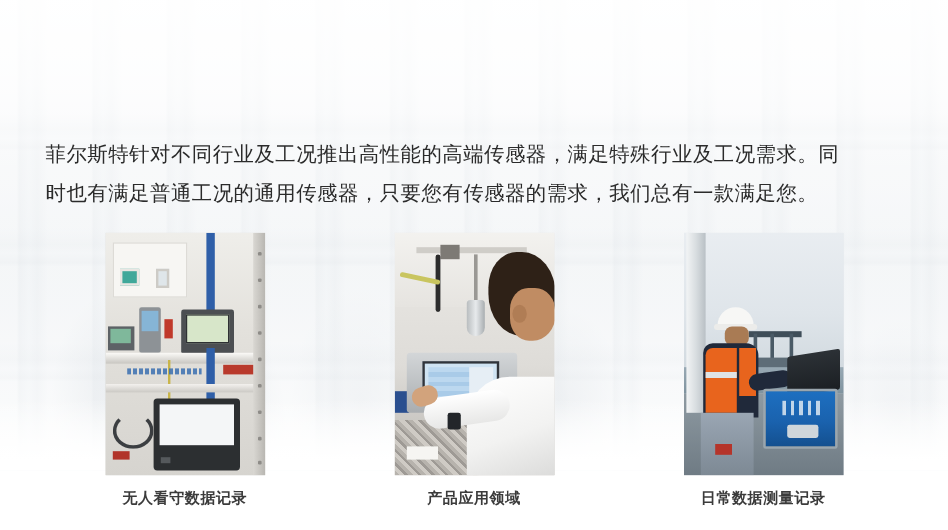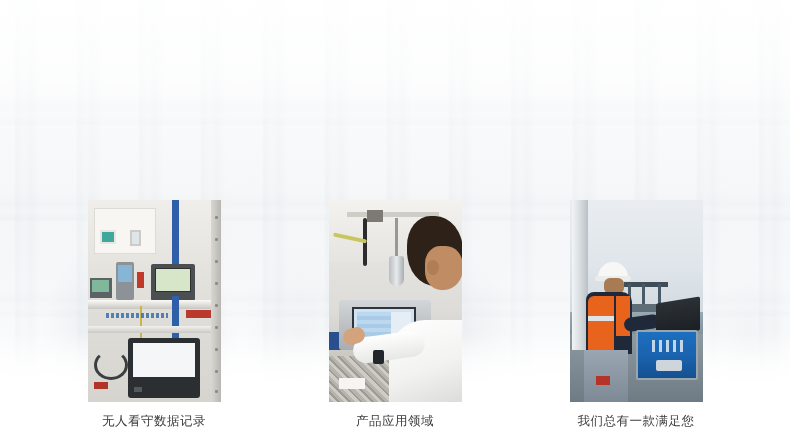--- a/index.html
+++ b/index.html
@@ -285,6 +285,10 @@
   <div class="bottom-plate"></div>
 
 
+  <div class="intro">
+    <span class="ln">菲尔斯特针对不同行业及工况推出高性能的高端传感器，满足特殊行业及工况需求。同</span>
+    <span class="ln">时也有满足普通工况的通用传感器，只要您有传感器的需求，我们总有一款满足您。</span>
+  </div>
 
   <div class="gallery">
 

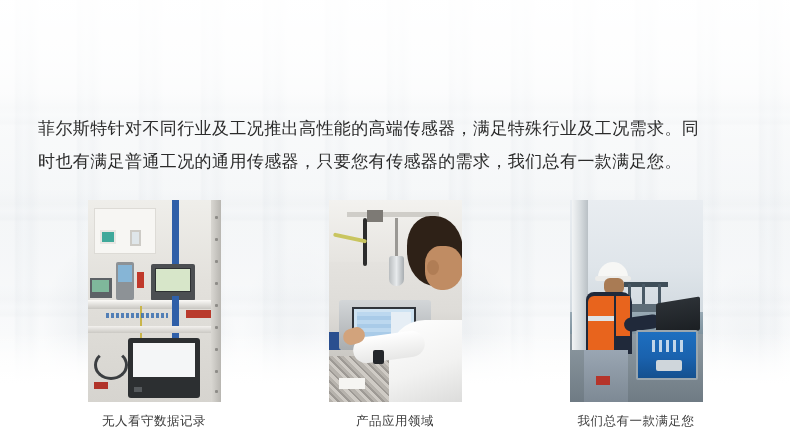--- a/index.html
+++ b/index.html
@@ -122,8 +122,9 @@
     z-index:6;
     display:flex;
     justify-content:center;
-    align-items:center;
+    align-items:flex-start;
     gap:108px;
+    font-weight:bold;
   }
   .card { width:133px; }
   .photo {

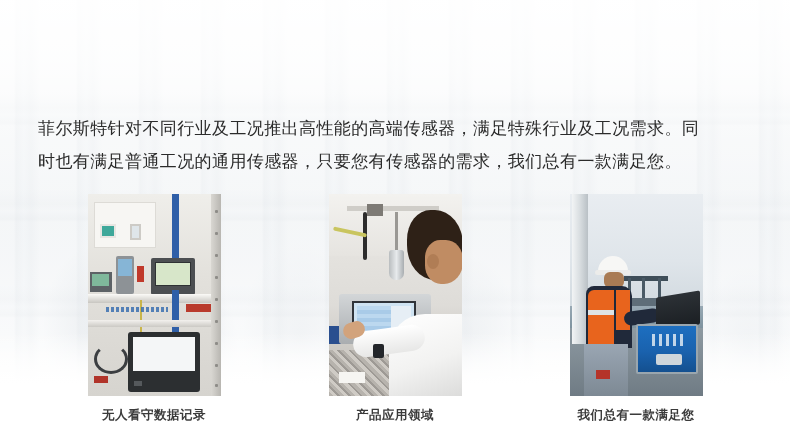--- a/index.html
+++ b/index.html
@@ -393,7 +393,7 @@
         <div class="legs"></div>
         <div class="redspot"></div>
       </div>
-      <div class="caption">我们总有一款满足您</div>
+      <div class="caption">日常数据测量记录</div>
     </div>
 
   </div>

